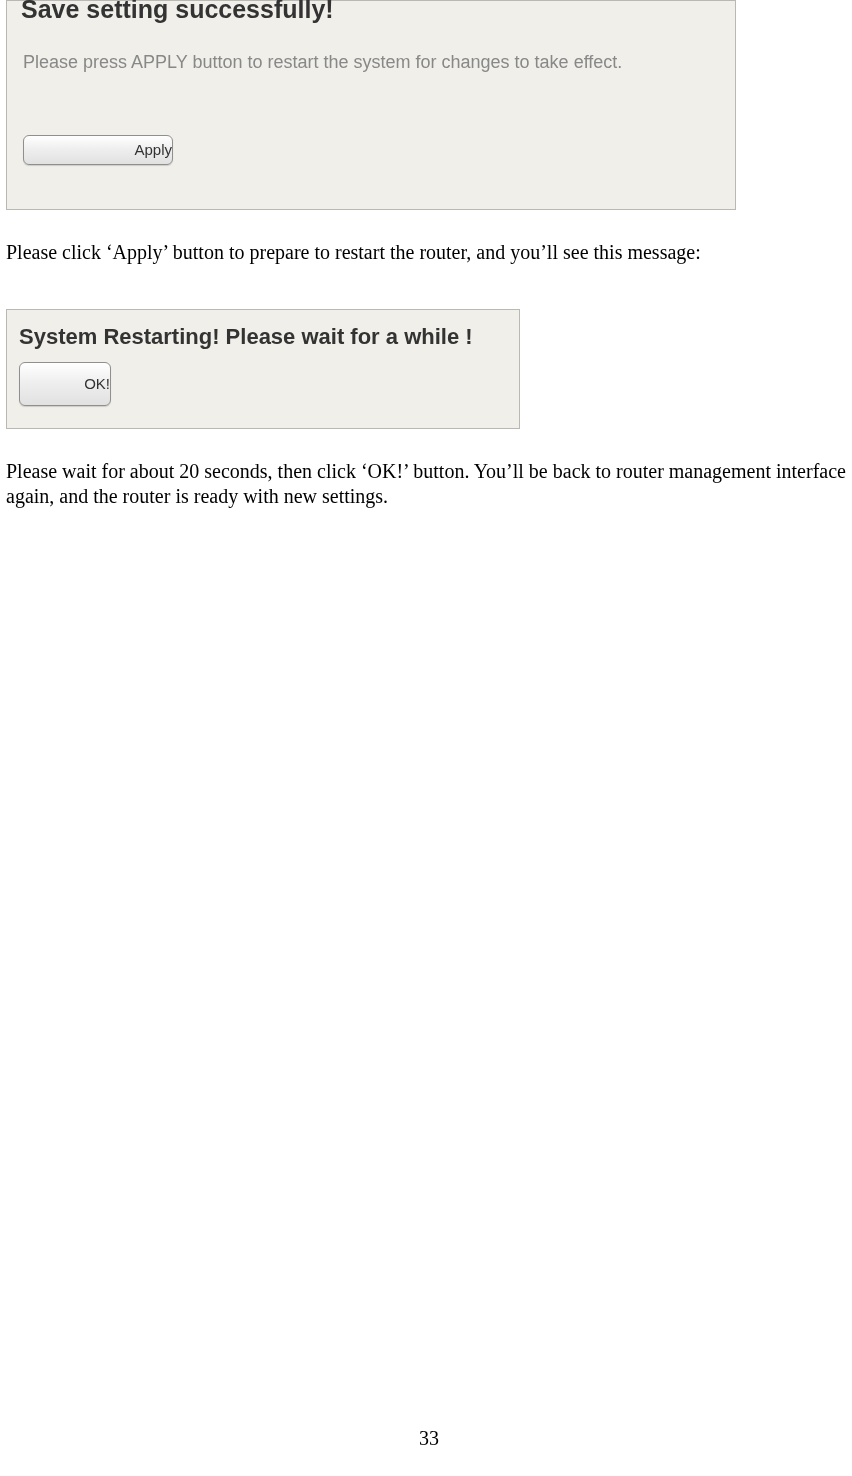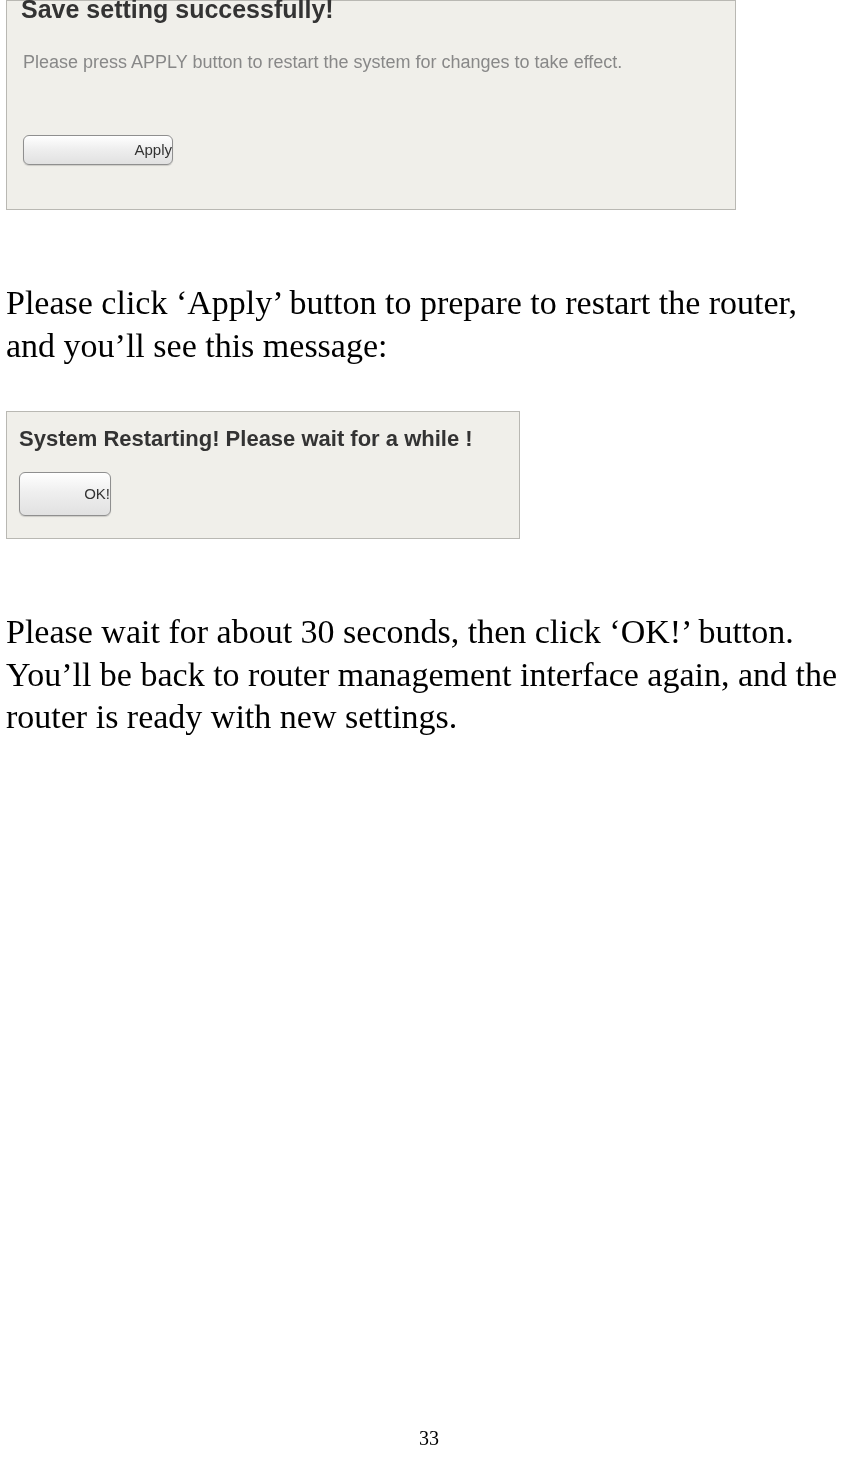--- a/index.html
+++ b/index.html
@@ -50,9 +50,9 @@
       line-height: 28px;
     }
     .body-text {
-      font-size: 34px;
+      font-size: 20px;
       line-height: 1.25;
-      margin-top: 72px;
+      margin-top: 30px;
     }
     .panel2 {
       background: #f0efea;

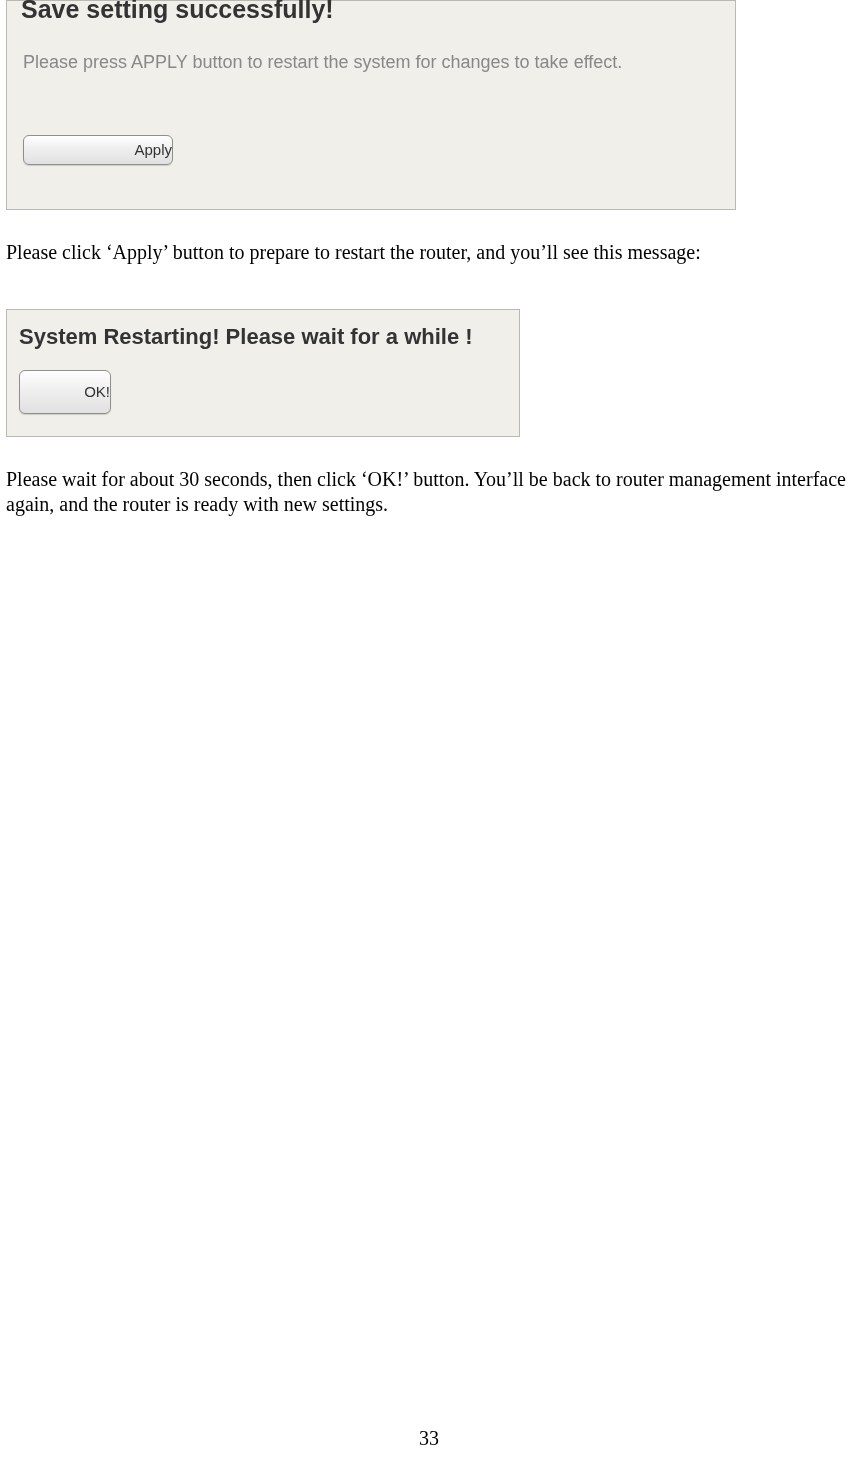--- a/index.html
+++ b/index.html
@@ -66,7 +66,7 @@
       font-weight: bold;
       font-size: 22px;
       color: #333;
-      margin-bottom: 20px;
+      margin-bottom: 12px;
     }
     .ok-btn {
       width: 92px;

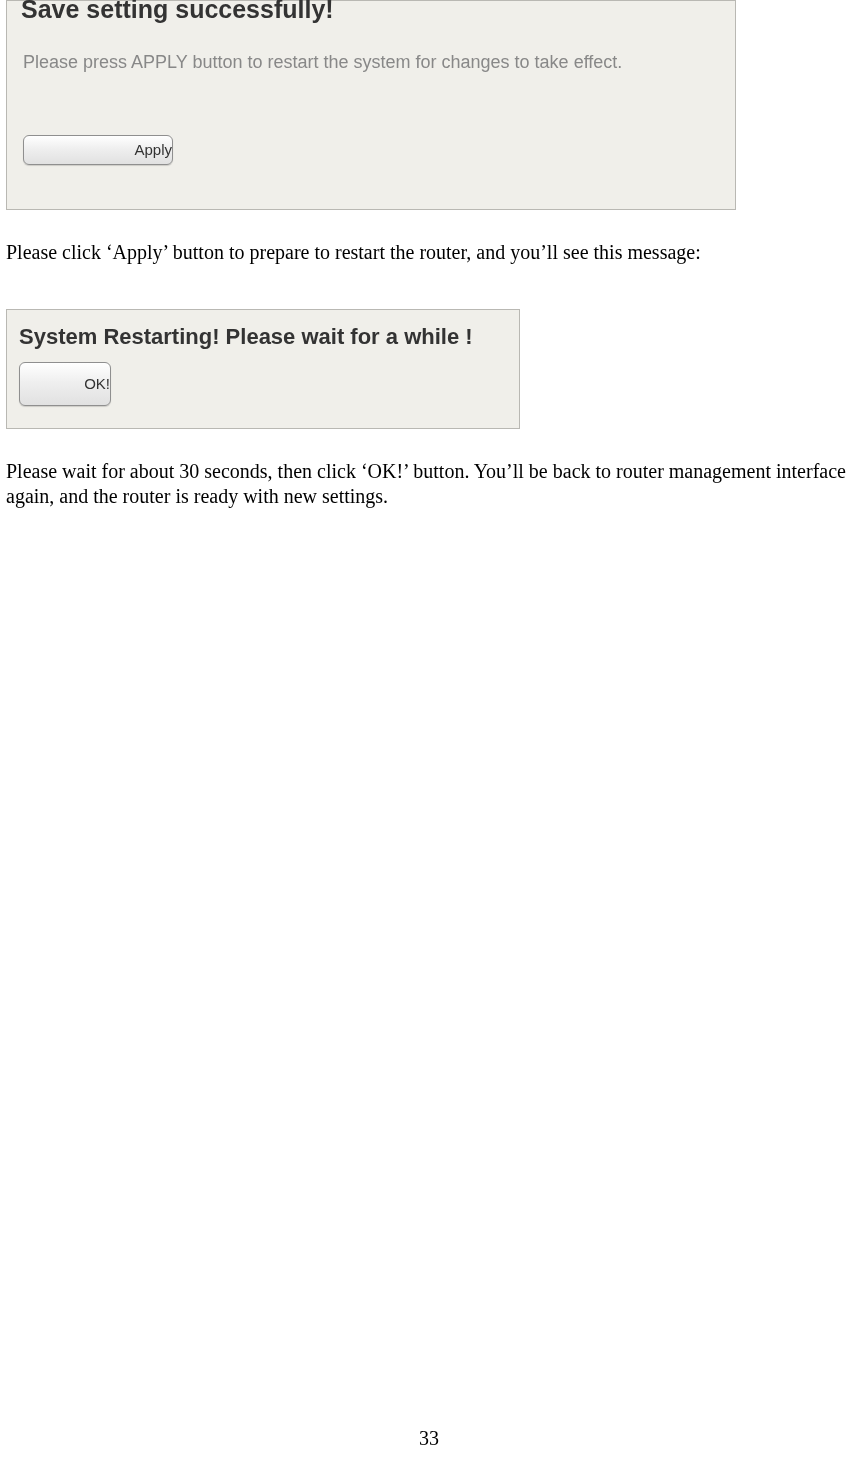--- a/index.html
+++ b/index.html
@@ -98,7 +98,7 @@
   <button class="btn ok-btn">OK!</button>
 </div>
 
-<div class="body-text">Please wait for about 30 seconds, then click ‘OK!’ button. You’ll be back to router management interface again, and the router is ready with new settings.</div>
+<div class="body-text">Please wait for about 20 seconds, then click ‘OK!’ button. You’ll be back to router management interface again, and the router is ready with new settings.</div>
 
 <div class="page-number">33</div>
 

